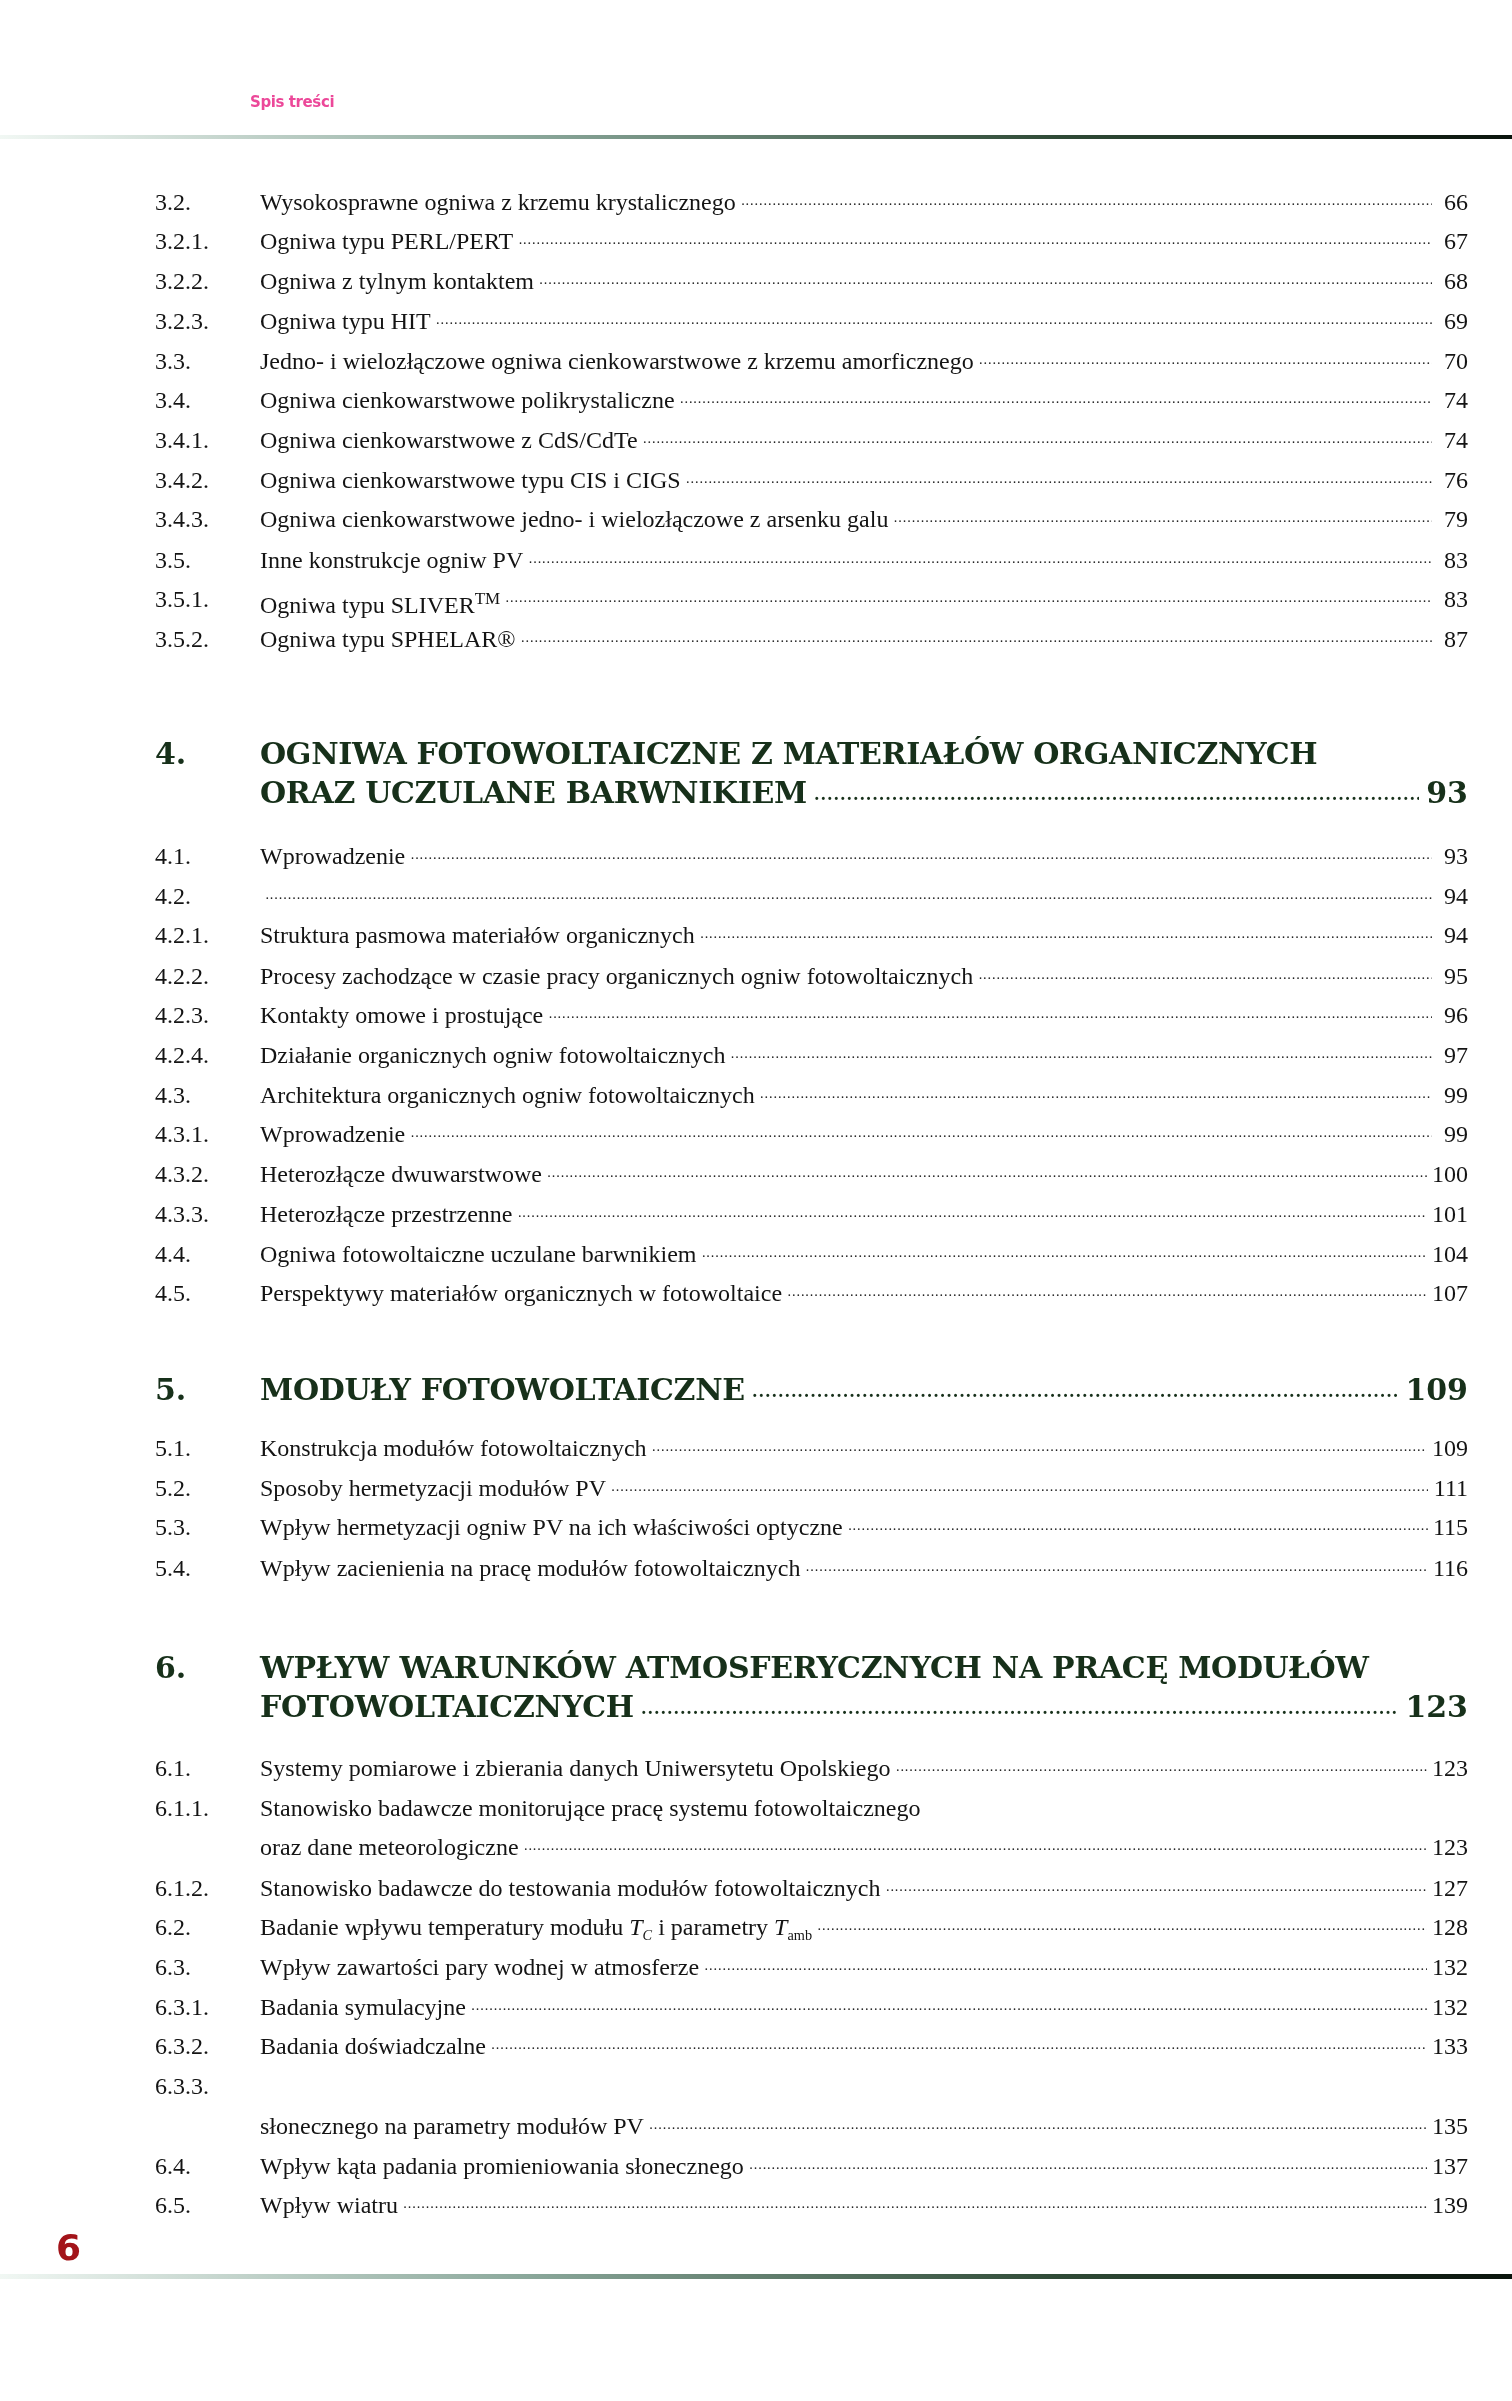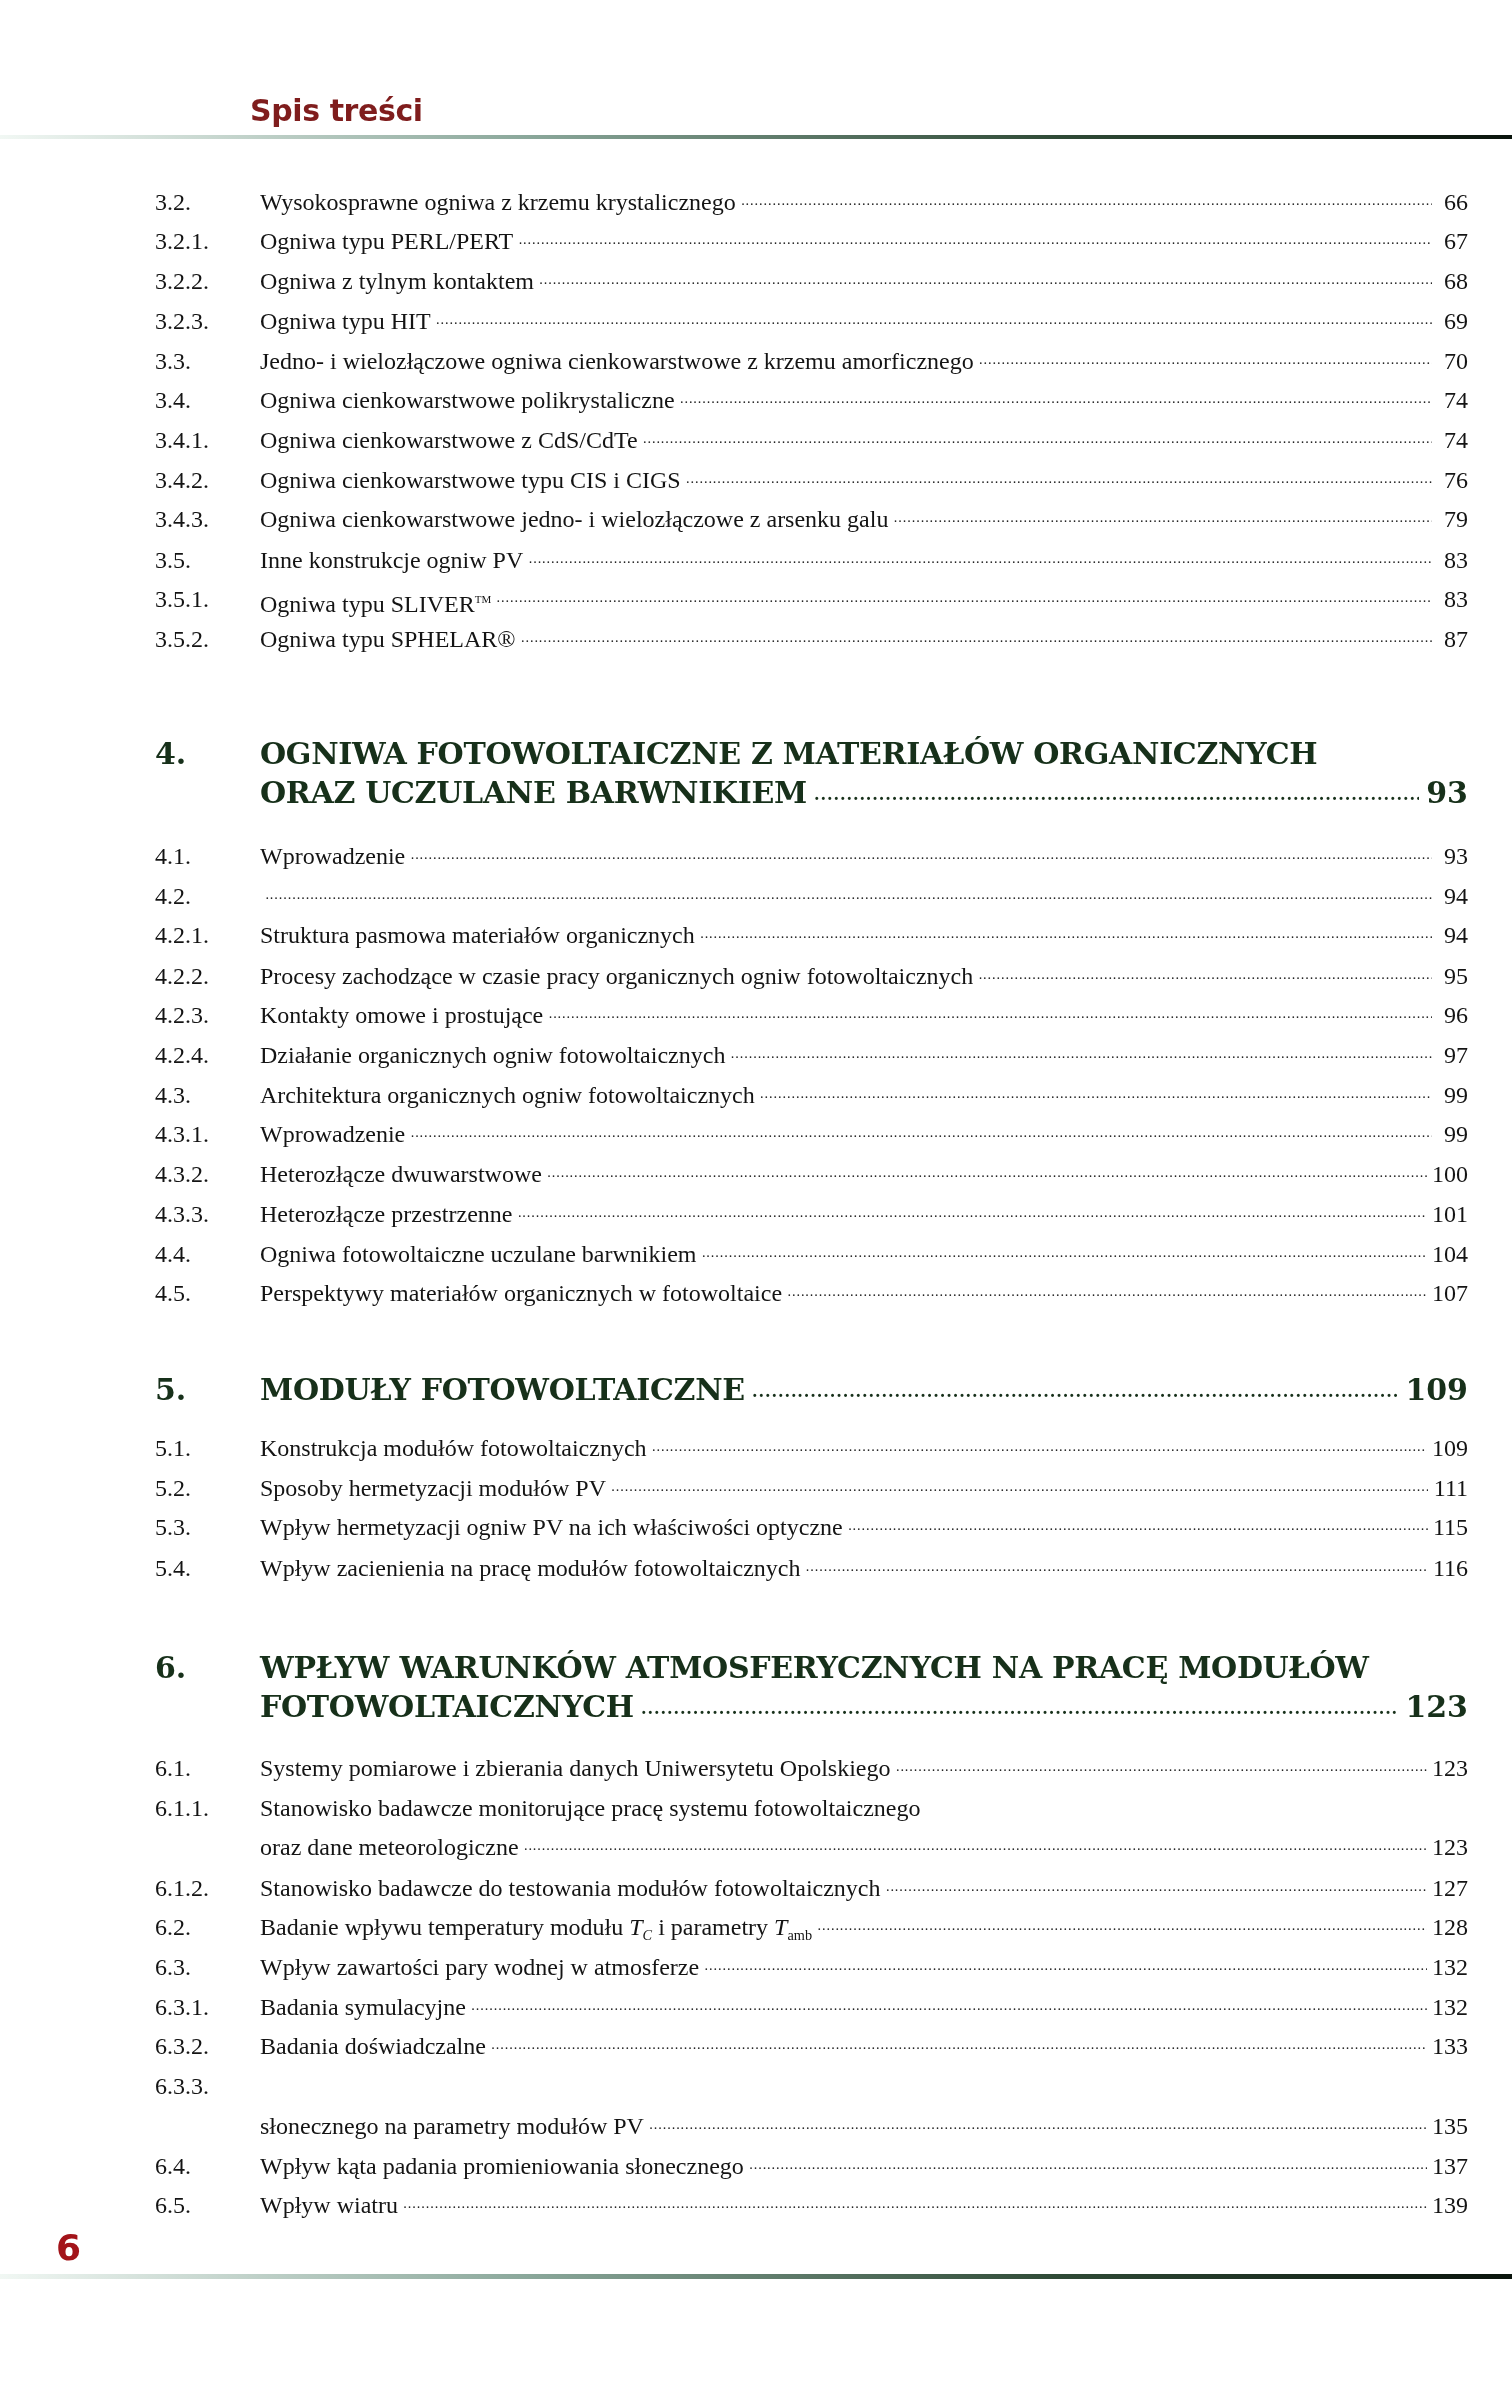--- a/index.html
+++ b/index.html
@@ -6,7 +6,7 @@
   body { width:1513px; height:2401px; position:relative; overflow:hidden;
          font-family:"DejaVu Serif","Liberation Serif",serif; color:#141414; }
   .running-head { position:absolute; left:250px; top:93px; font-family:"DejaVu Sans","Liberation Sans",sans-serif;
-         font-size:30px; font-weight:bold; color:#7f1d1d; letter-spacing:-0.4px; }
+         font-size:15px; font-weight:bold; color:#ec4899; letter-spacing:-0.4px; }
   .rule { position:absolute; left:0; width:1513px; height:3.6px;
           background:linear-gradient(to right, rgba(200,225,210,0.25) 0%, #8aa79a 35%, #2f4a36 70%, #0a140c 100%); }
   .rule.top { top:135px; }

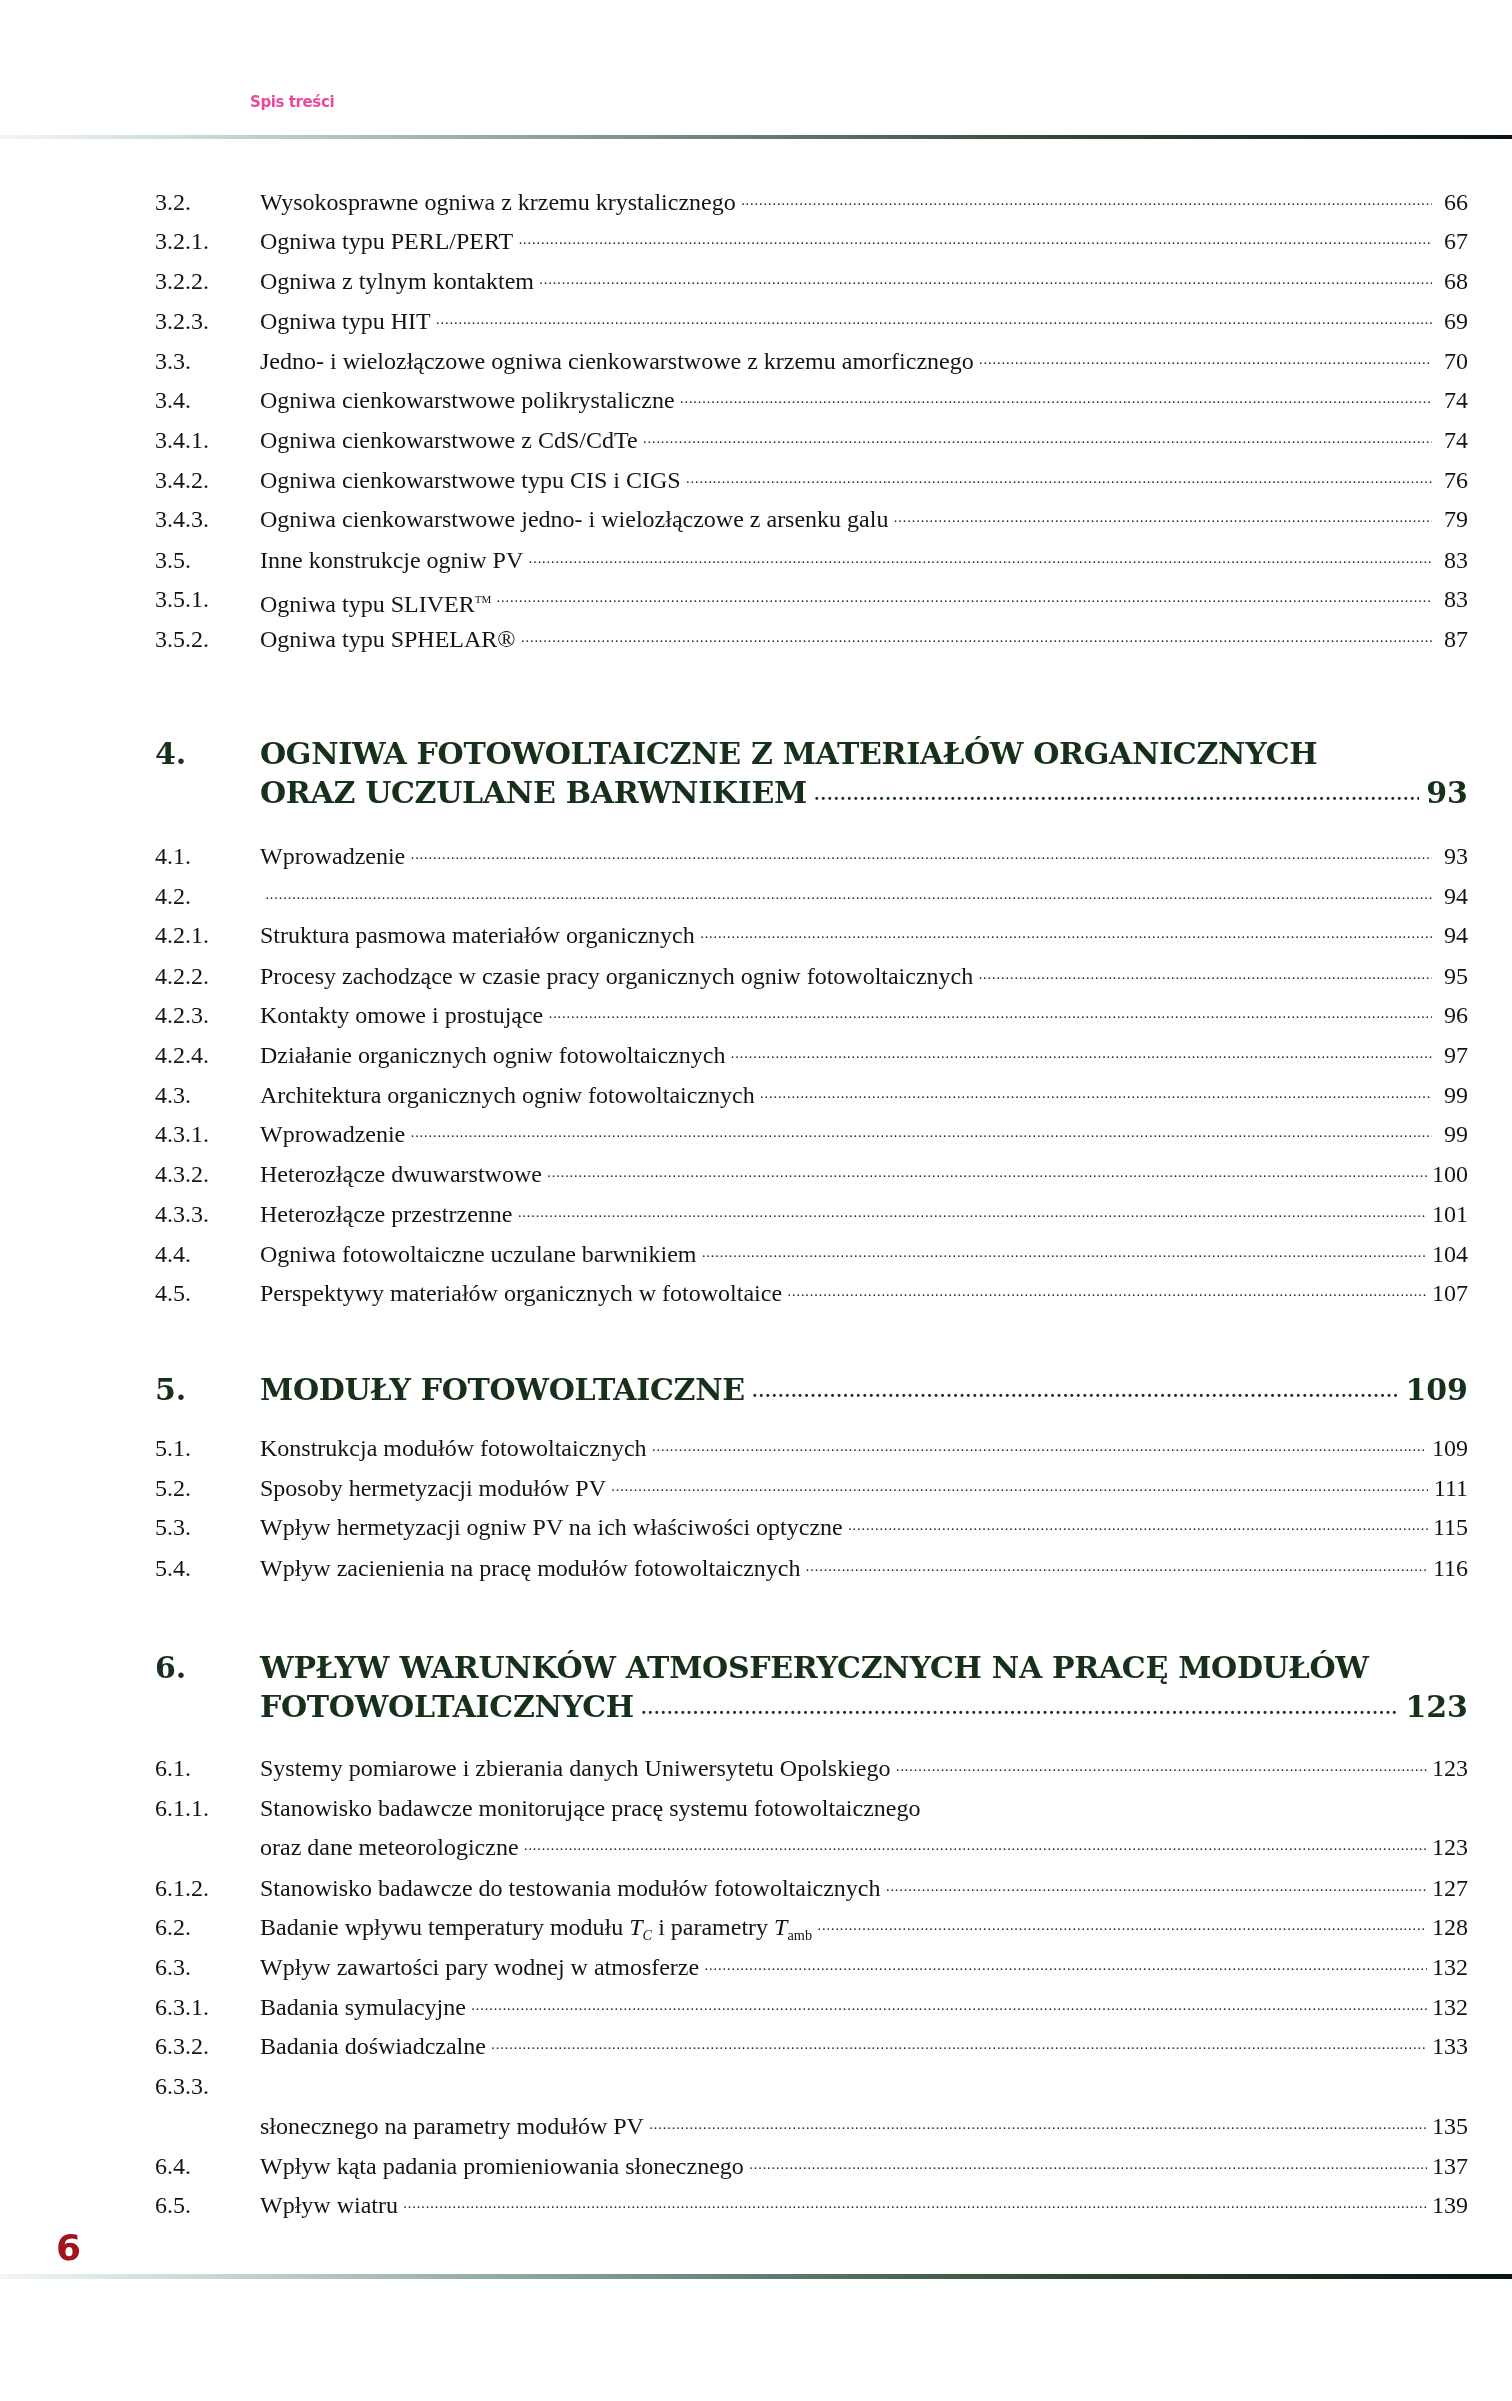--- a/index.html
+++ b/index.html
@@ -34,7 +34,7 @@
   .folio { position:absolute; left:56px; top:2227px; font-family:"DejaVu Sans","Liberation Sans",sans-serif;
            font-weight:bold; font-size:36px; color:#a3141a; }
   .it { font-style:italic; }
-  sup.tm { font-size:11px; vertical-align:9px; }
+  sup.tm { font-size:17px; vertical-align:9px; }
 </style>
 </head>
 <body>

